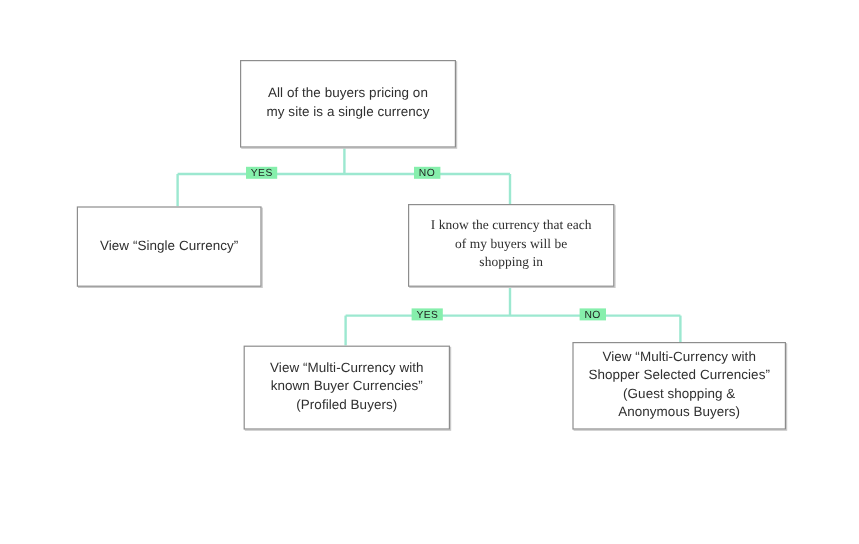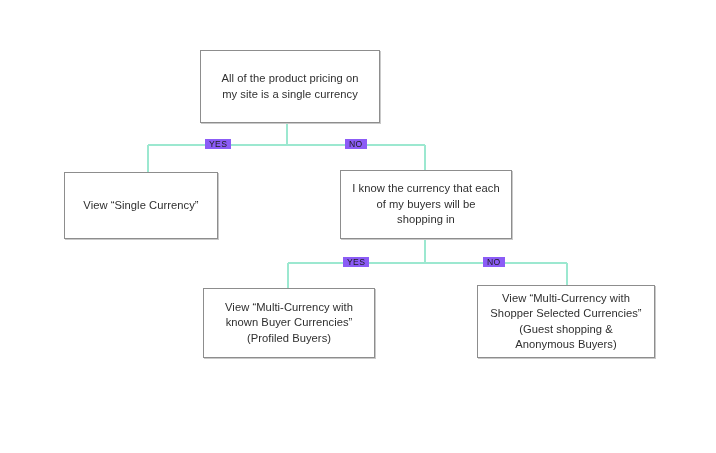--- a/index.html
+++ b/index.html
@@ -77,7 +77,7 @@
   </svg>
 
   <div class="node-box" id="n-root" style="left: 200px; top: 50px; width: 180px; height: 73px;">
-    <div class="node-text">All of the product pricing on
+    <div class="node-text">All of the buyers pricing on
 my site is a single currency</div>
   </div>
 

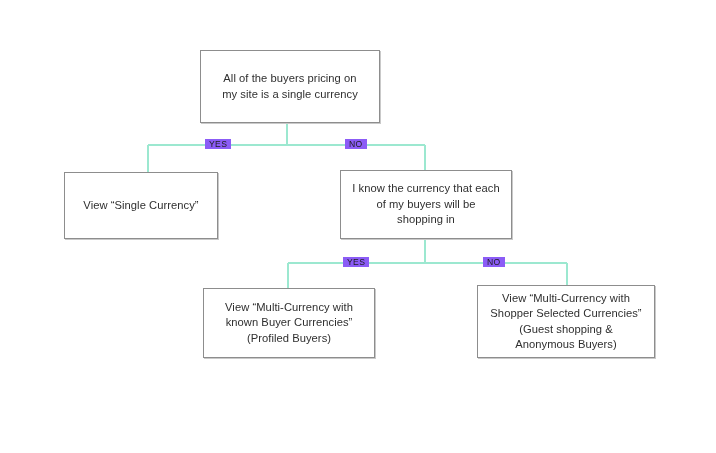--- a/index.html
+++ b/index.html
@@ -49,7 +49,7 @@
   .edge-label {
     position: absolute;
     z-index: 3;
-    background: #8b5cf6;
+    background: #86efac;
     color: #1d1d1d;
     font-size: 8.6px;
     letter-spacing: 0.35px;

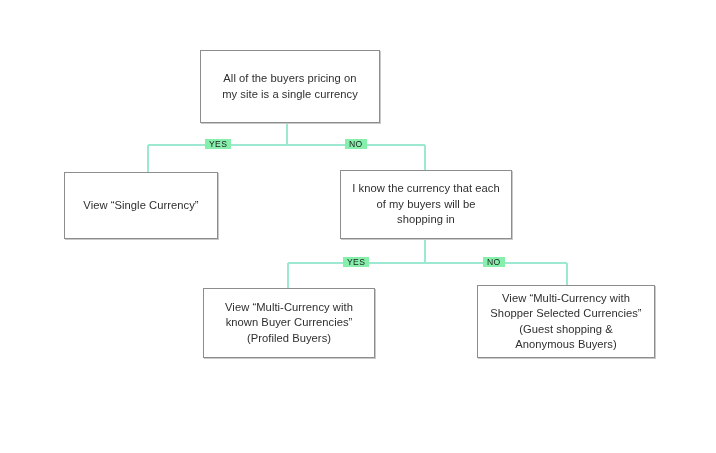--- a/index.html
+++ b/index.html
@@ -85,7 +85,7 @@
     <div class="node-text">View “Single Currency”</div>
   </div>
 
-  <div class="node-box" id="n-known-q" style="left: 340px; top: 170px; width: 172px; height: 69px;">
+  <div class="node-box" id="n-known-q" style="left: 340px; top: 170px; width: 172px; height: 69px; font-family: Liberation Serif, serif;">
     <div class="node-text">I know the currency that each
 of my buyers will be
 shopping in</div>

